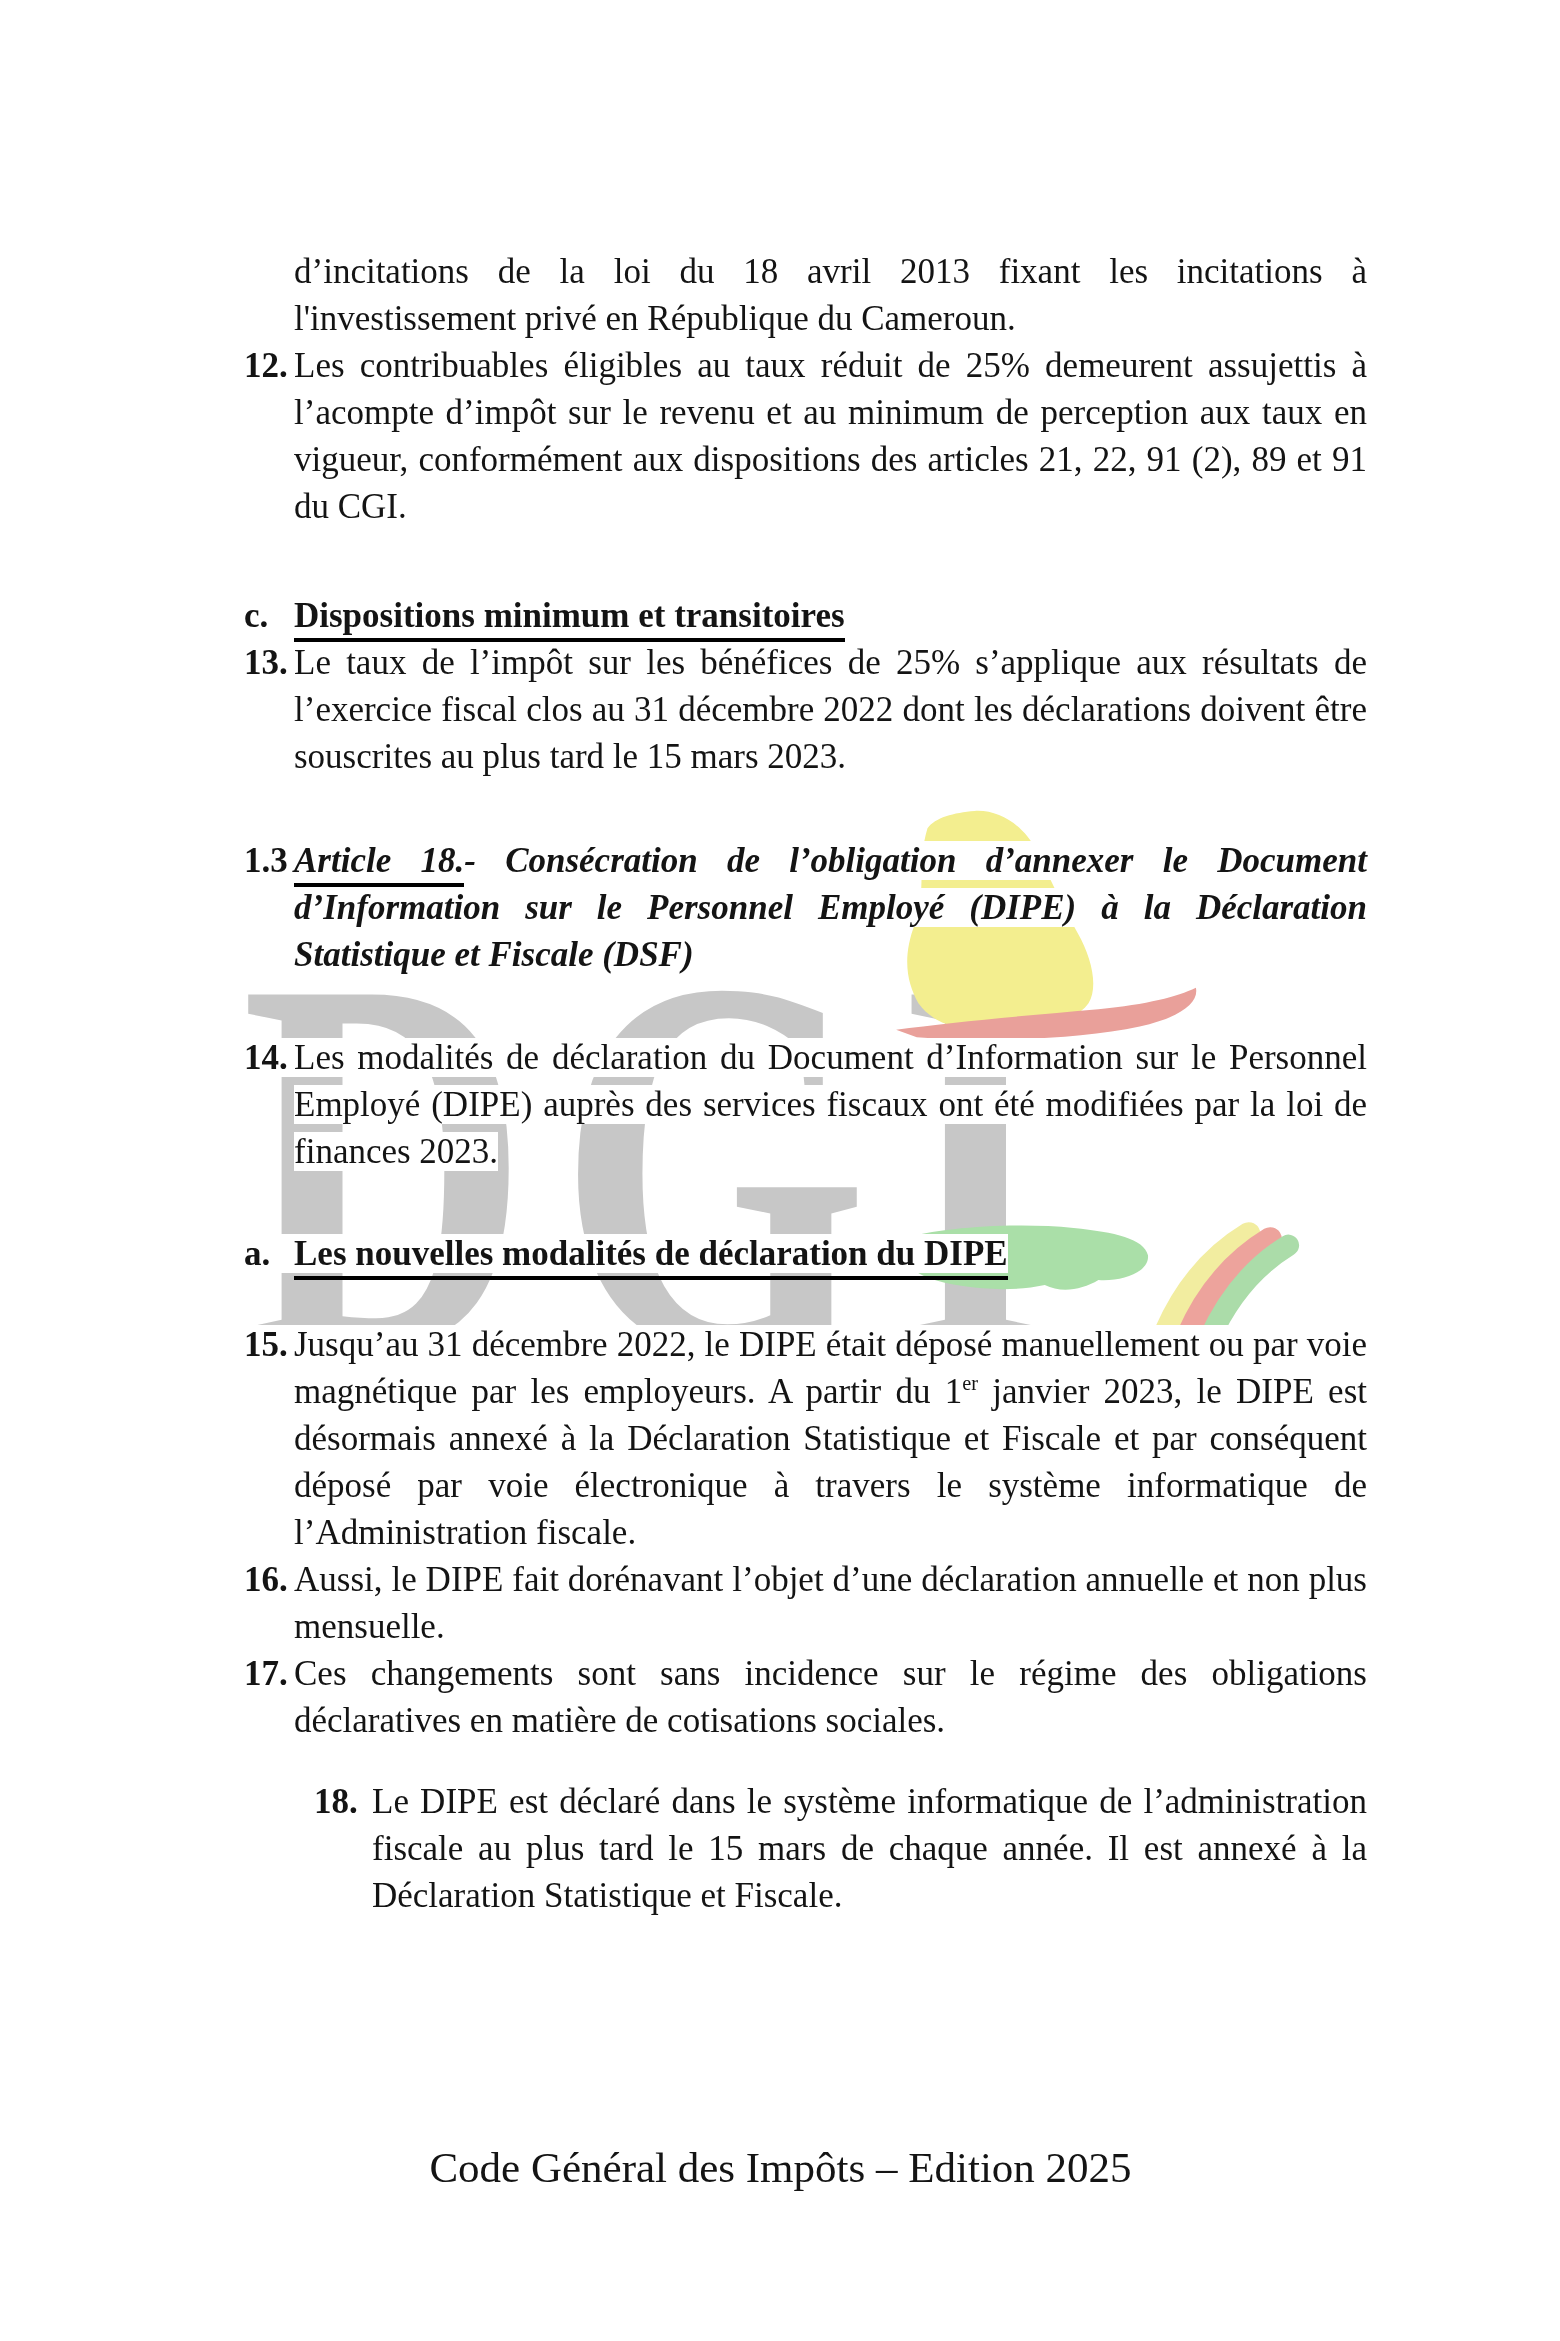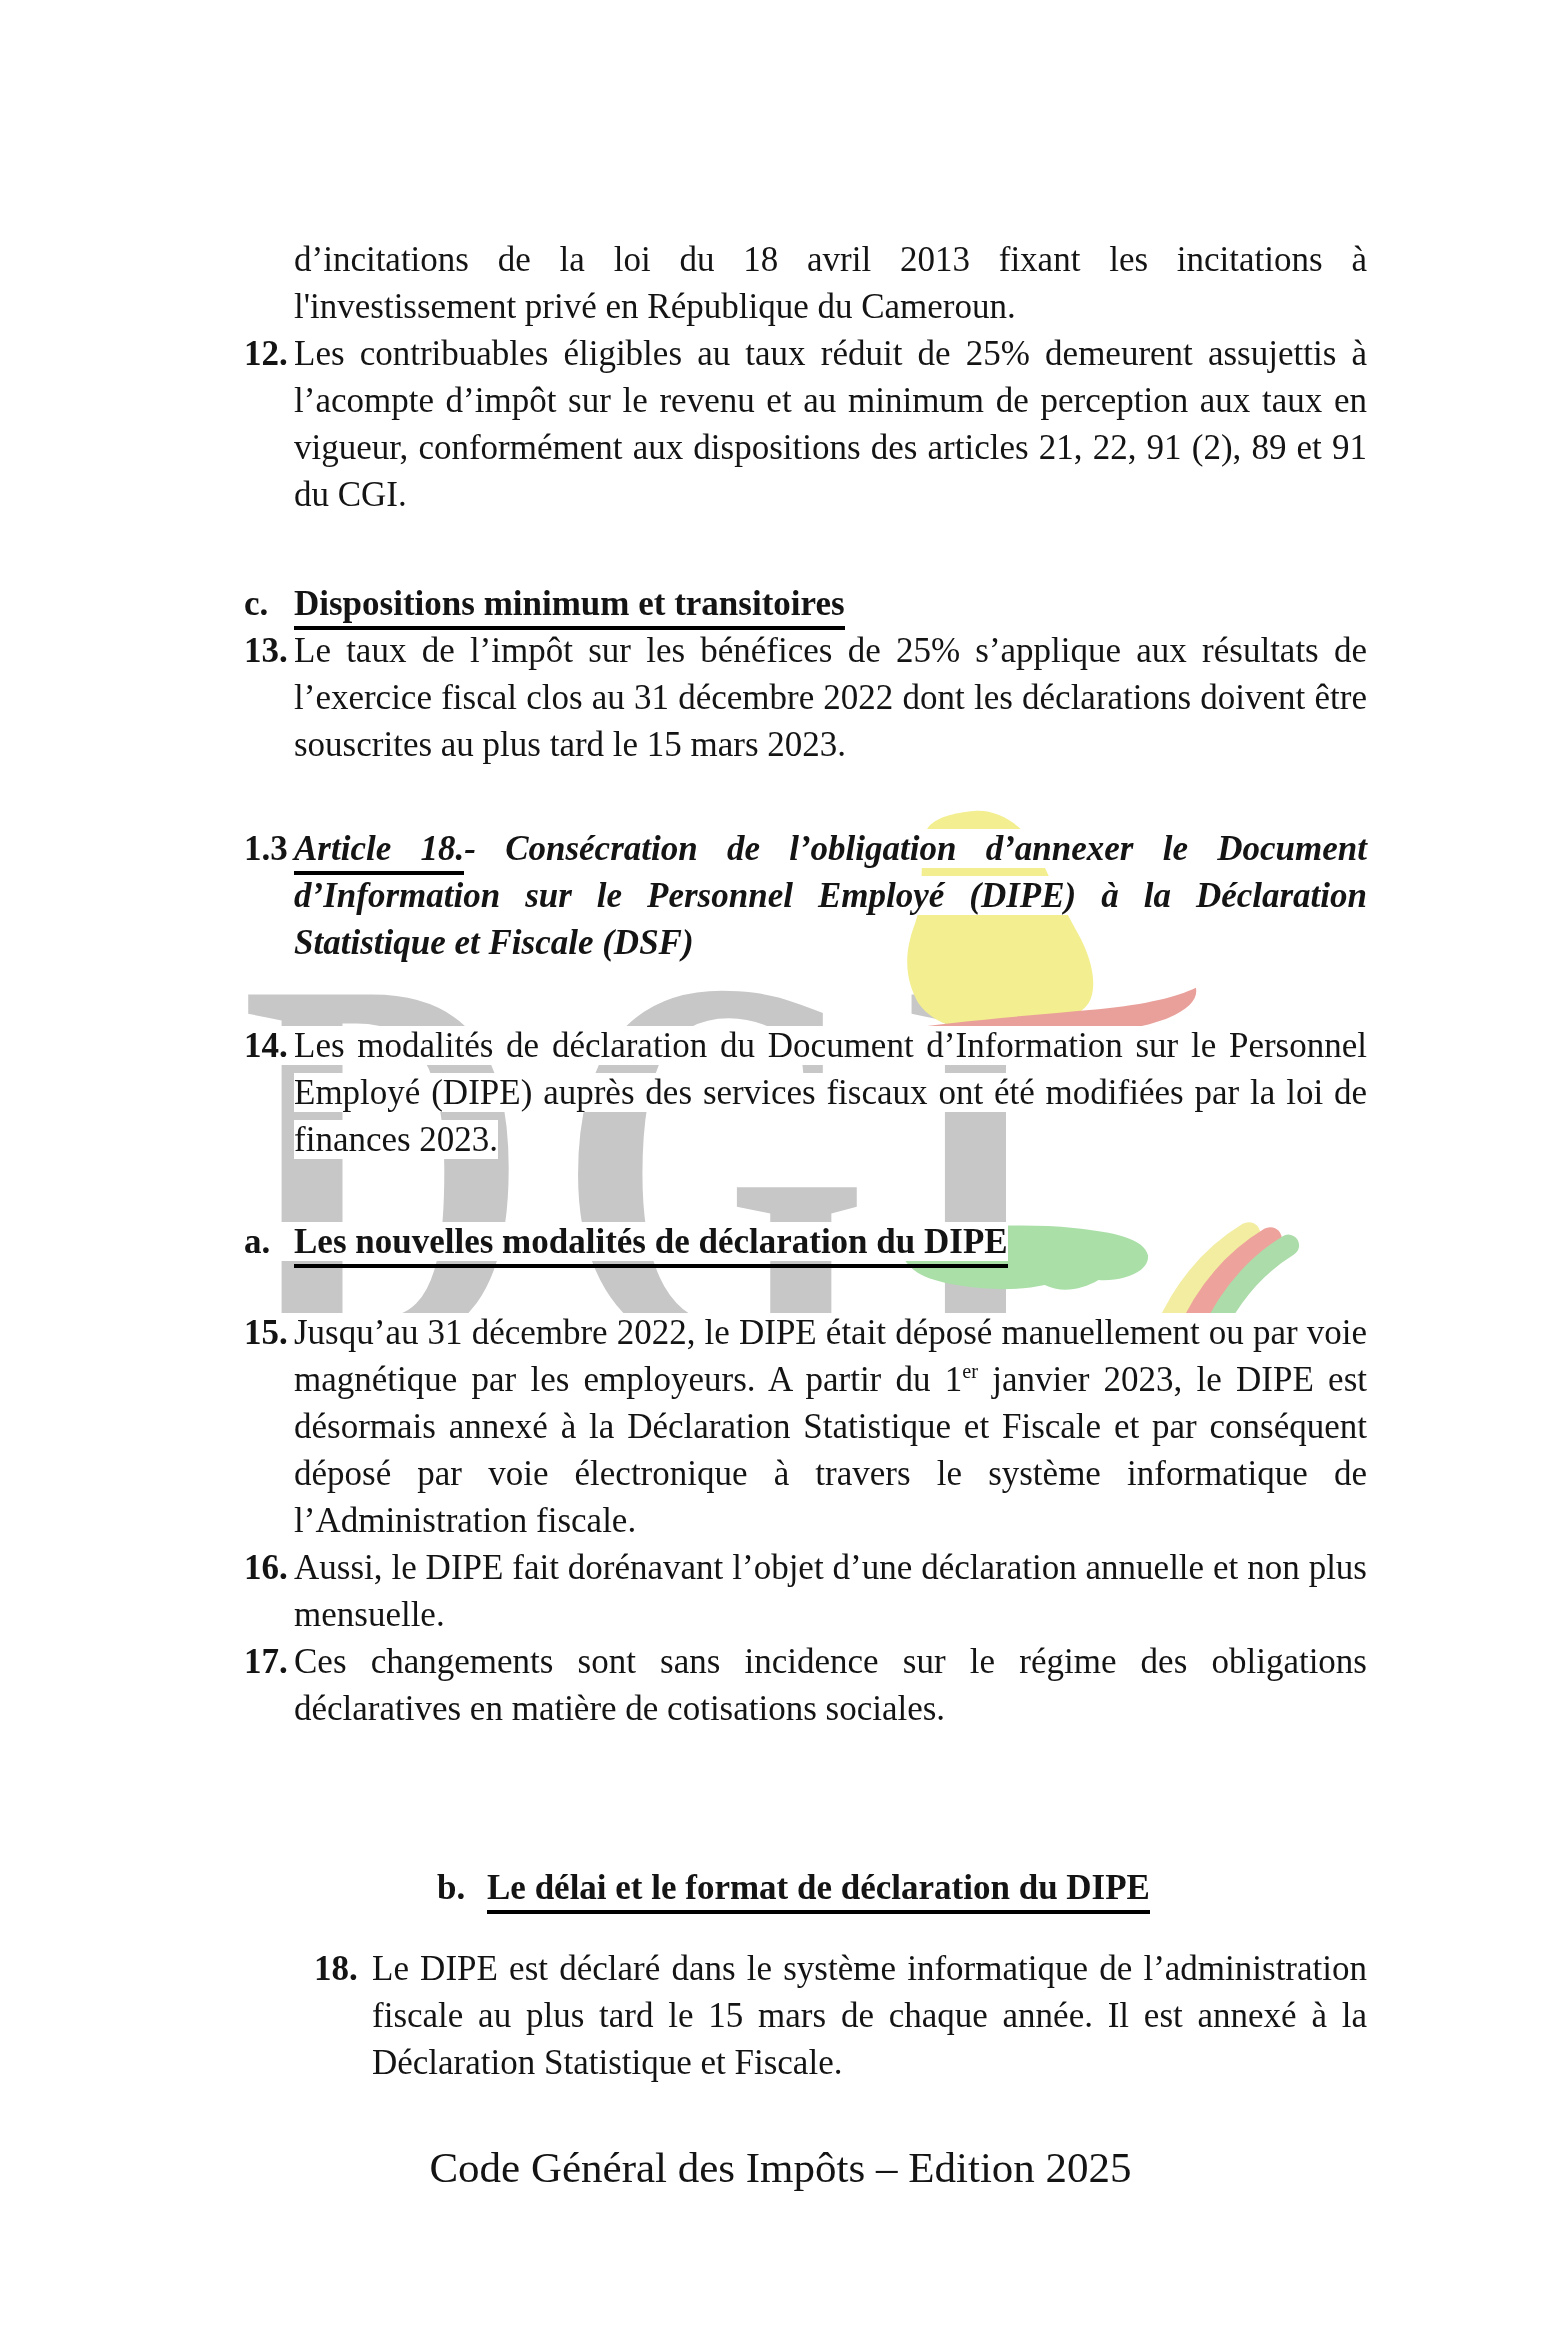--- a/index.html
+++ b/index.html
@@ -16,7 +16,7 @@
   .watermark{position:absolute;left:0;top:0;width:1561px;height:2342px;z-index:0;}
   
   .content{
-    position:absolute;left:244px;top:236px;width:1123px;z-index:1;
+    position:absolute;left:244px;top:248px;width:1123px;z-index:1;
   }
   p{margin:0;font-size:35px;line-height:47px;text-align:justify;}
   .ink{background:#ffffff;}

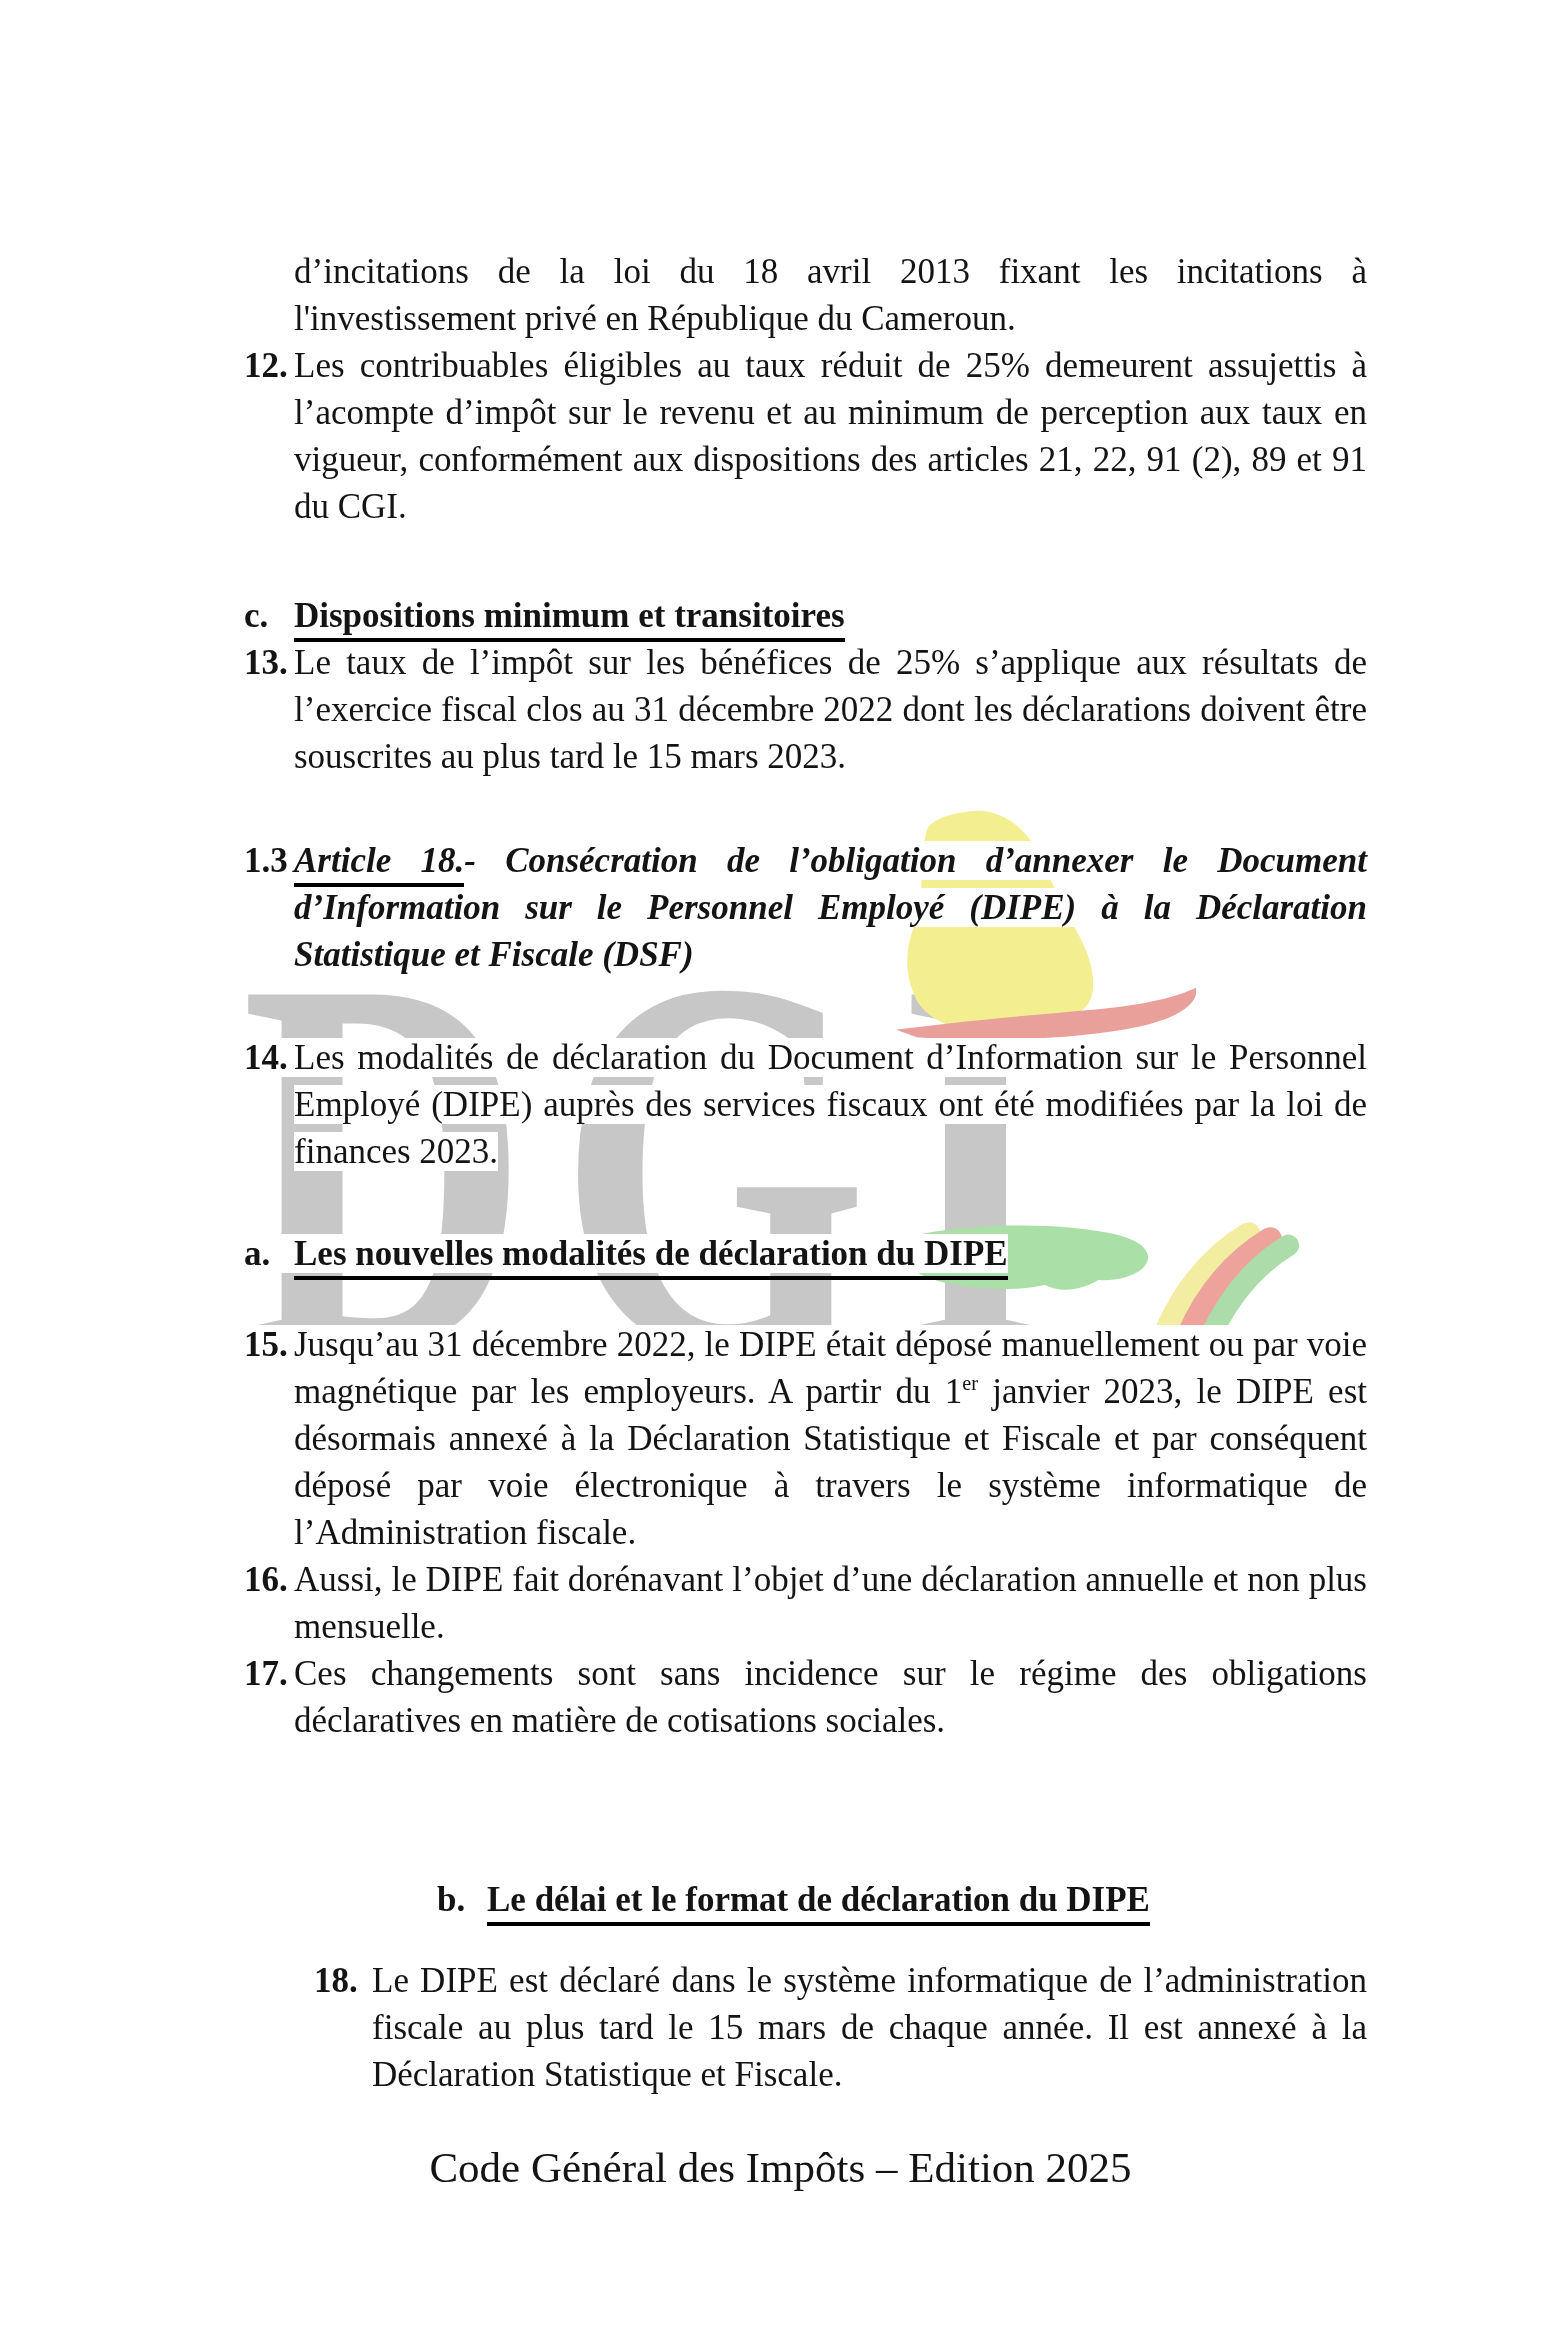--- a/index.html
+++ b/index.html
@@ -87,7 +87,6 @@
 
     <p class="hang"><span class="ink"><span class="marker">17.</span><span>Ces changements sont sans incidence sur le régime des obligations déclaratives en matière de cotisations sociales.</span></span></p>
 
-    <p class="hang sub-heading h-b mt-b"><span class="ink"><span class="marker">b.</span><span class="u">Le délai et le format de déclaration du DIPE</span></span></p>
 
     <p class="p-18 mt-18"><span class="ink"><span class="marker18">18.</span><span>Le DIPE est déclaré dans le système informatique de l’administration fiscale au plus tard le 15 mars de chaque année. Il est annexé à la Déclaration Statistique et Fiscale.</span></span></p>
 

